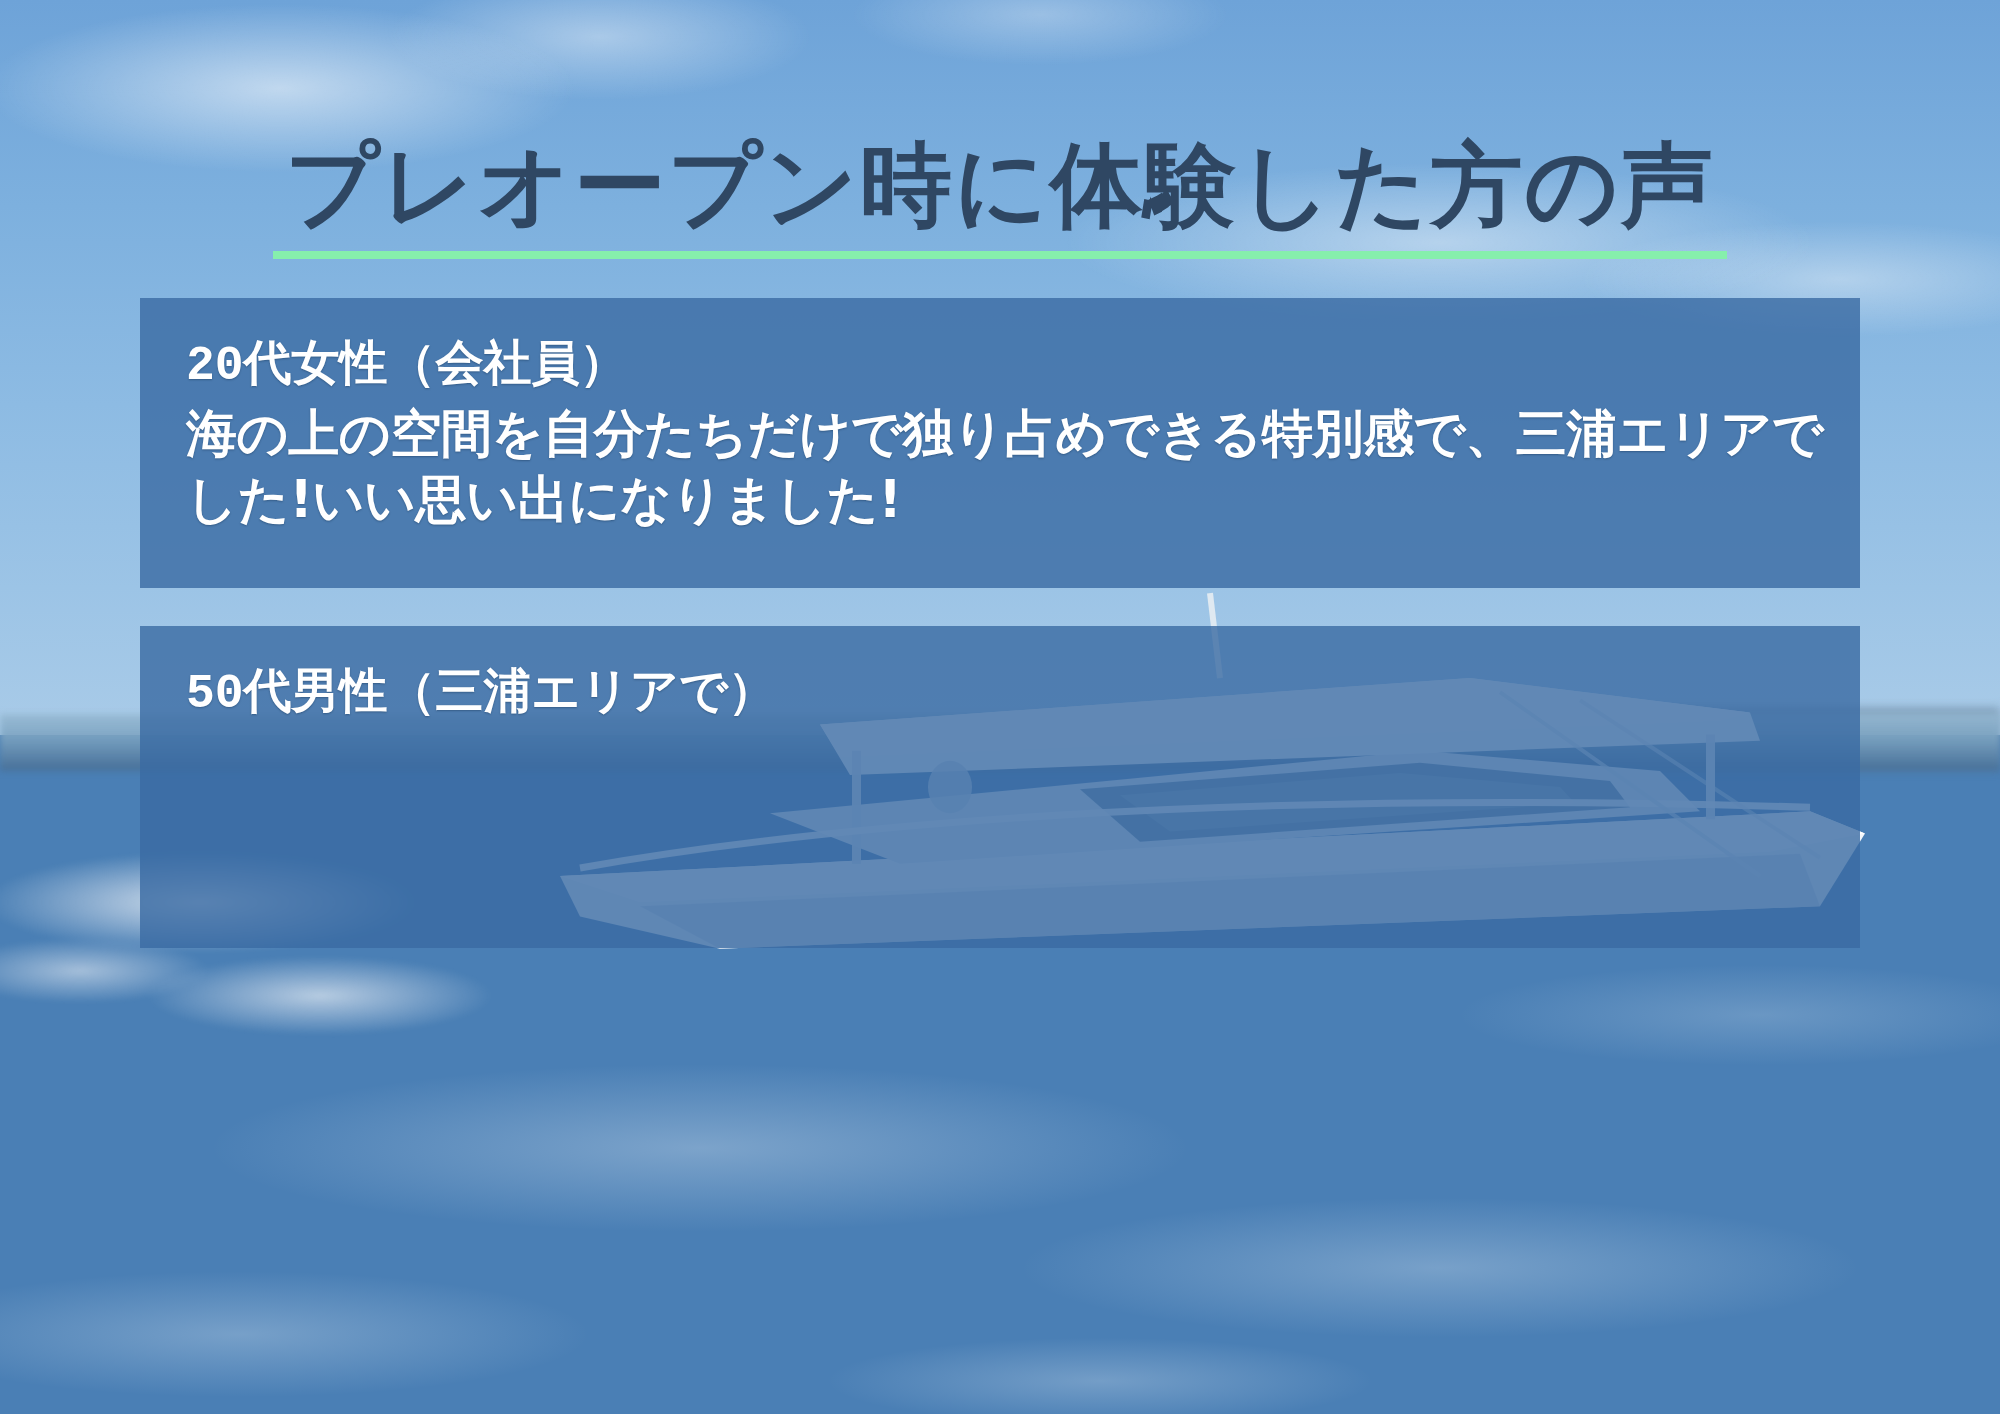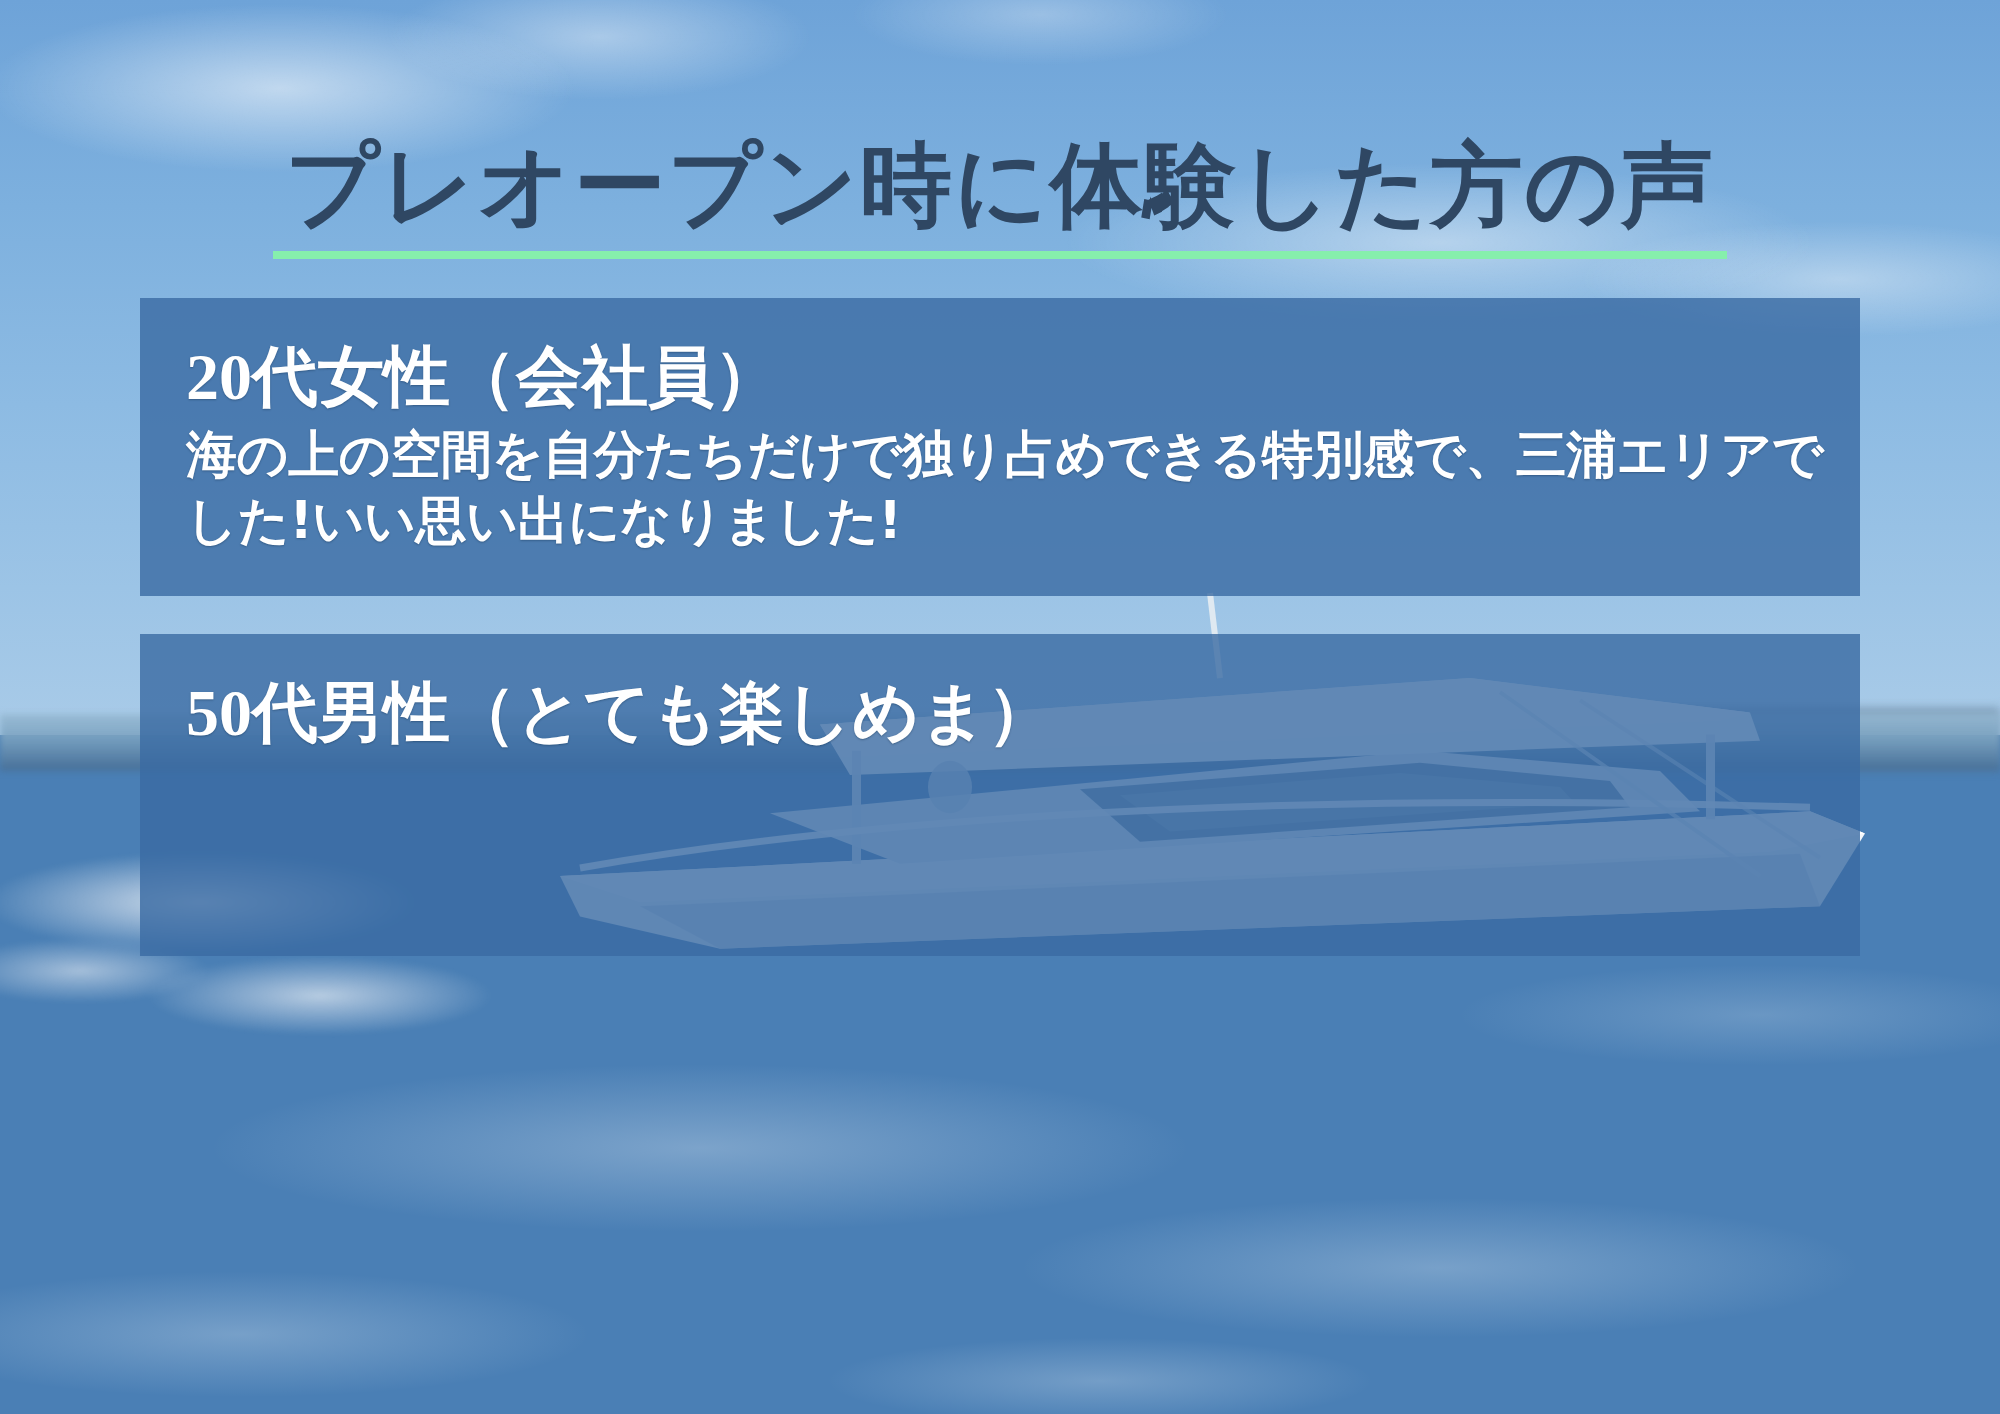--- a/index.html
+++ b/index.html
@@ -137,8 +137,8 @@
   .card:nth-child(3) { min-height: 300px; margin-bottom: 0; }
 
   .card-heading {
-    font-family: Liberation Serif, serif;
-    font-size: 66px;
+    font-family: Liberation Mono, monospace;
+    font-size: 48px;
     font-weight: 700;
     color: #ffffff;
     line-height: 1.18;

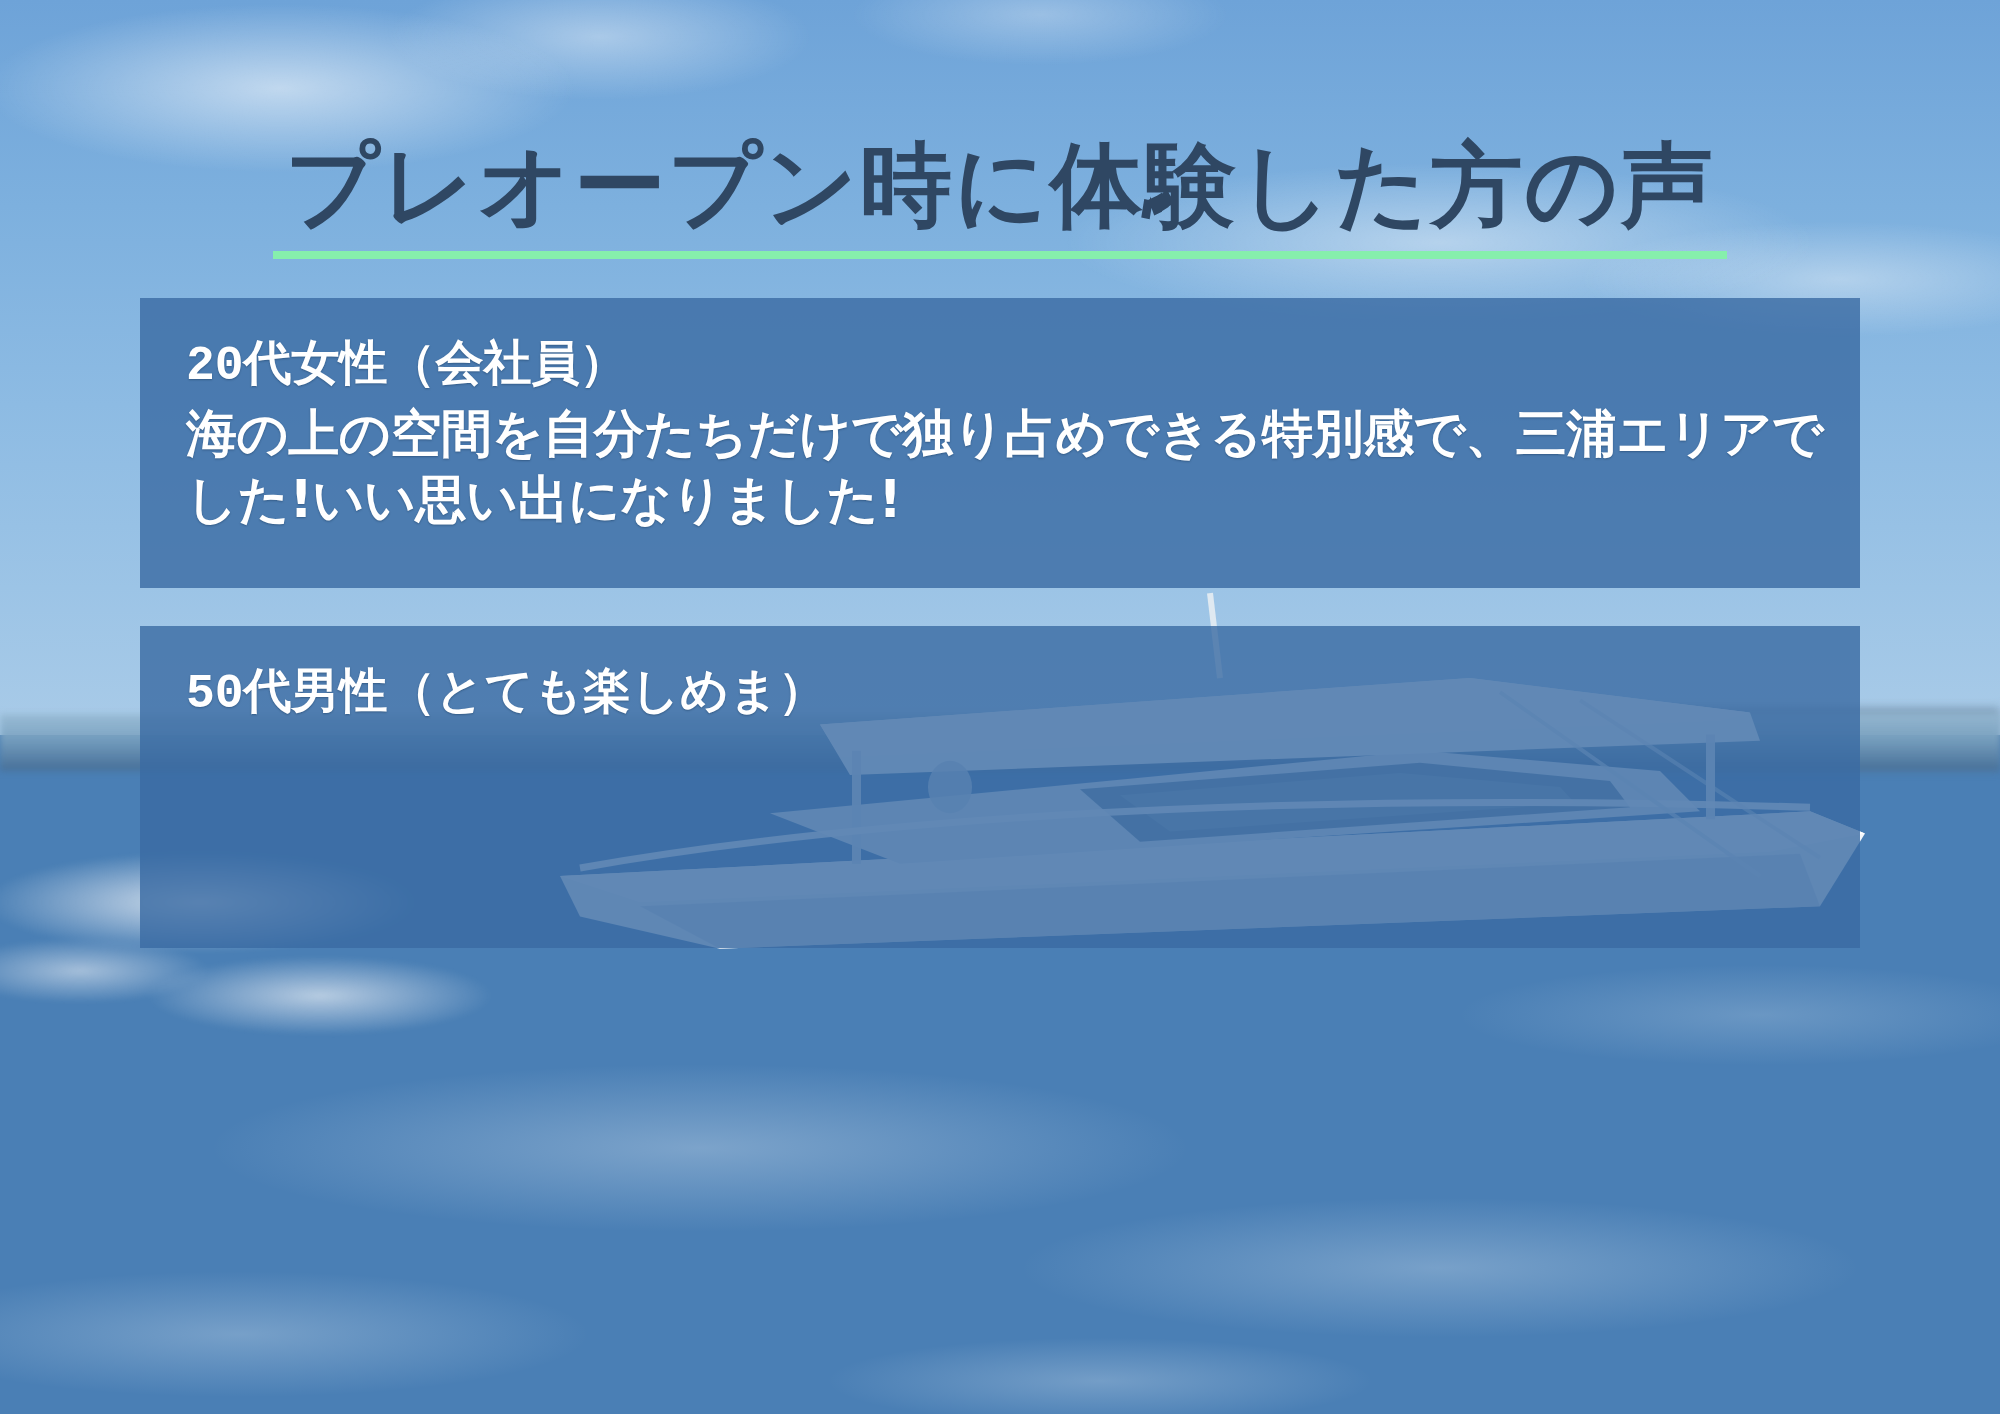--- a/index.html
+++ b/index.html
@@ -220,7 +220,7 @@
 
 
       <div class="card">
-        <div class="card-heading">50代男性（とても楽しめま）</div>
+        <div class="card-heading">50代男性（三浦エリアで）</div>
       </div>
 
     </div>

